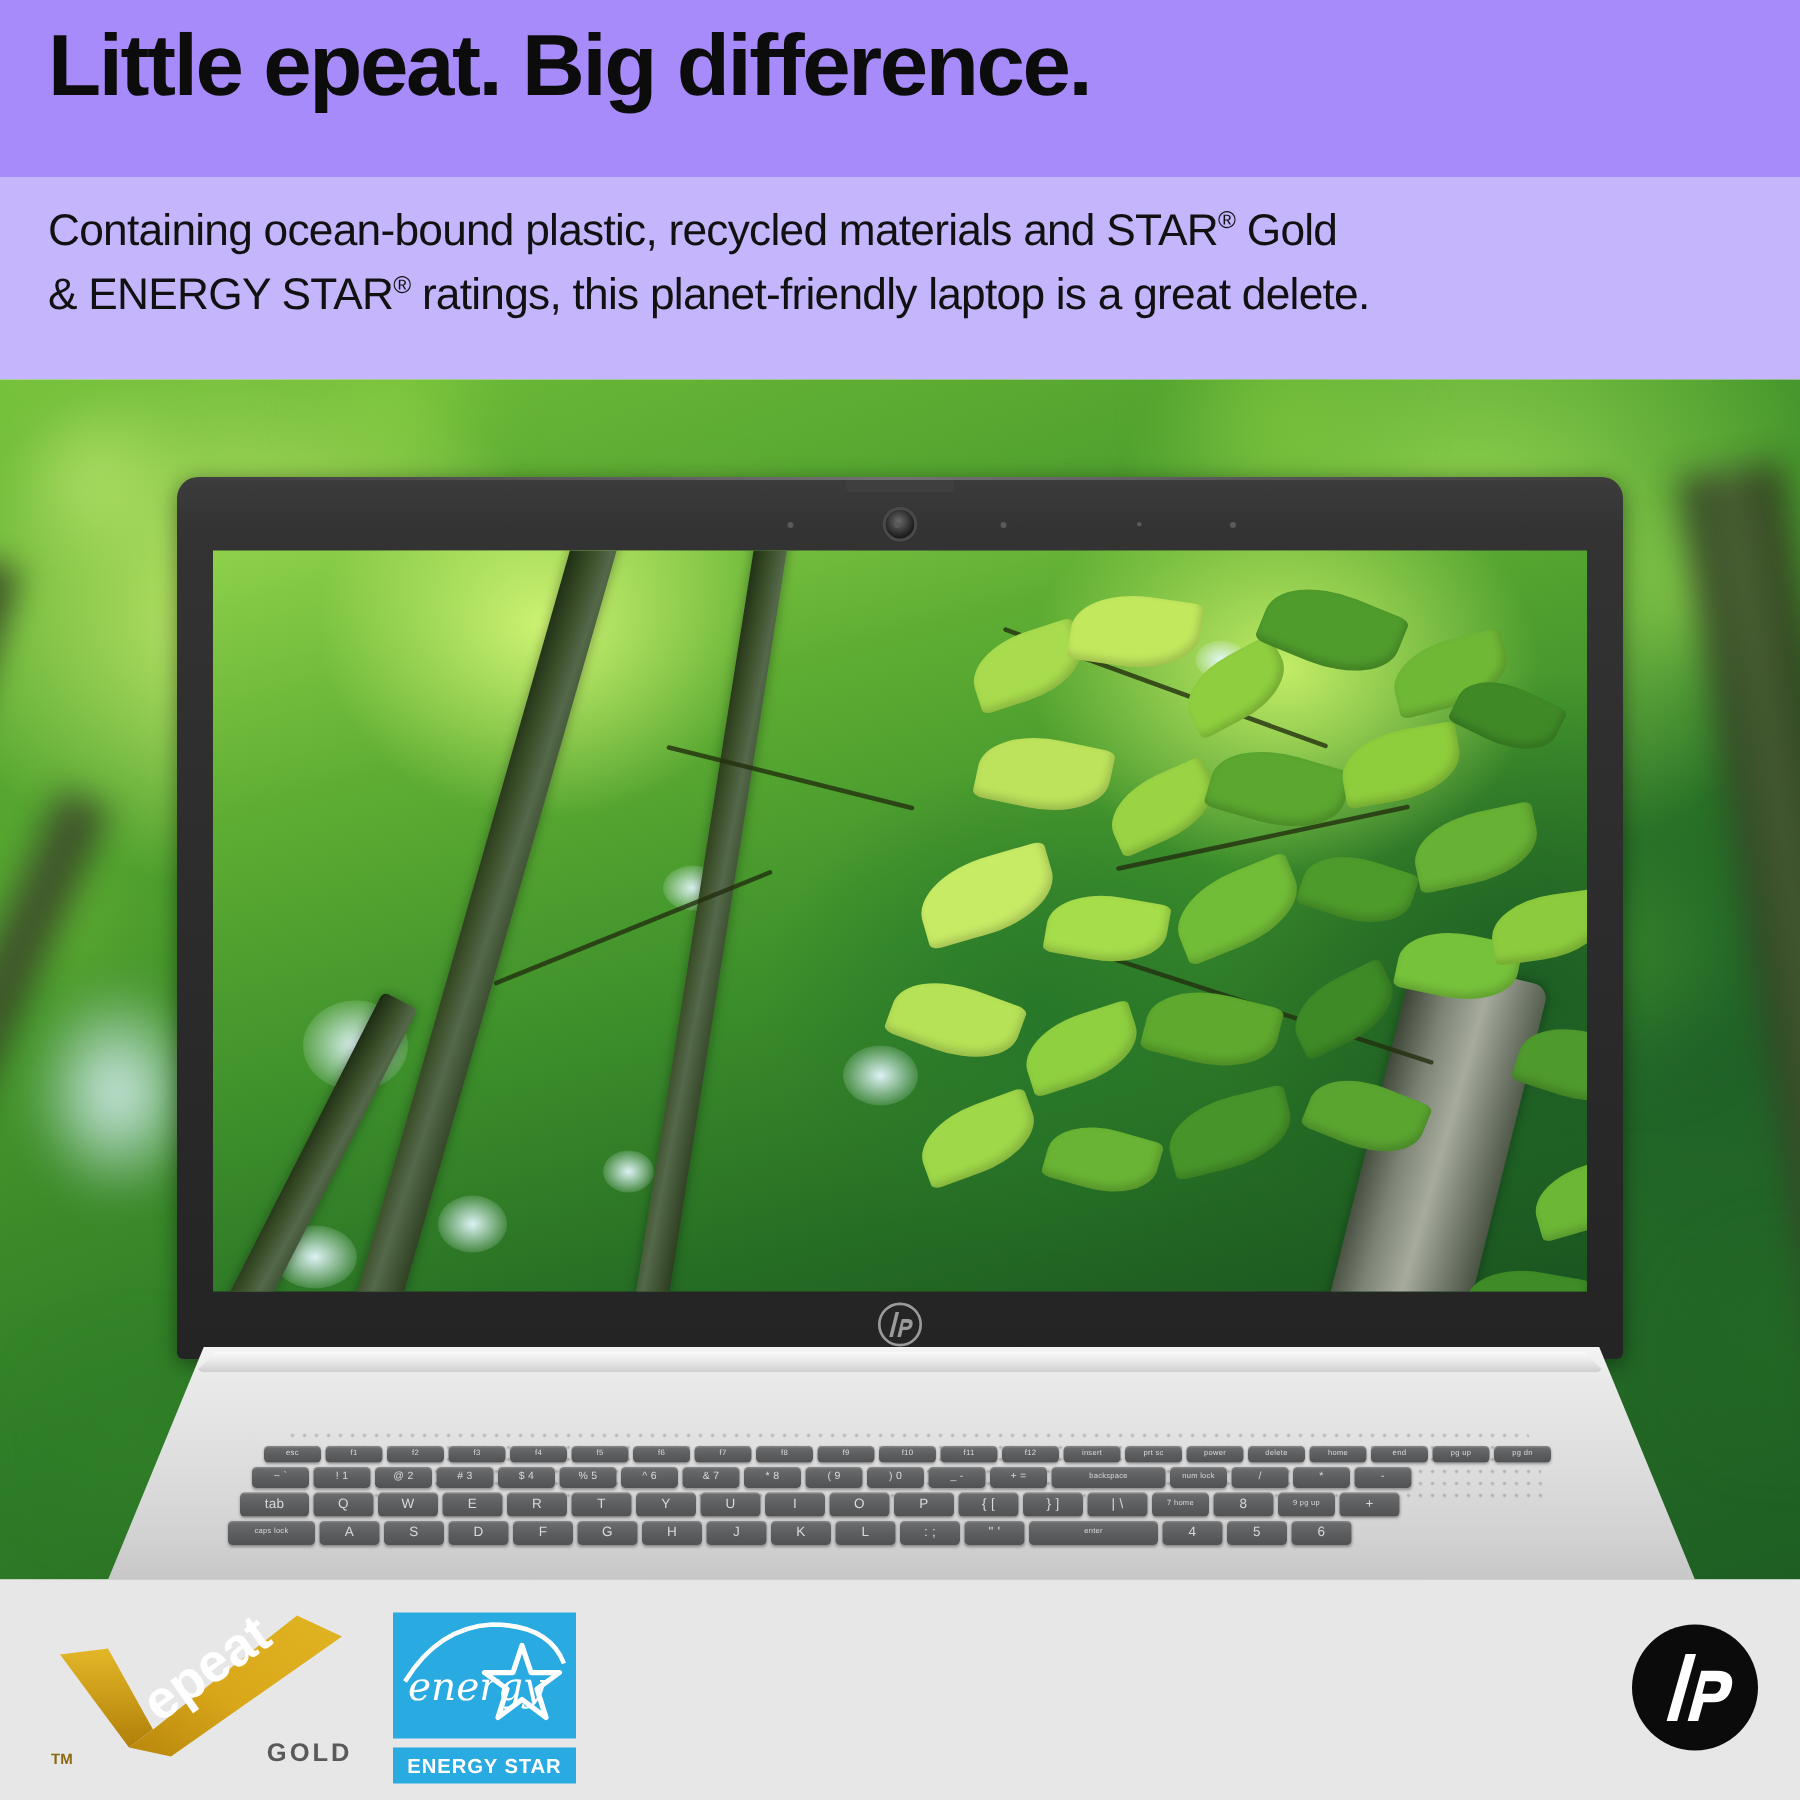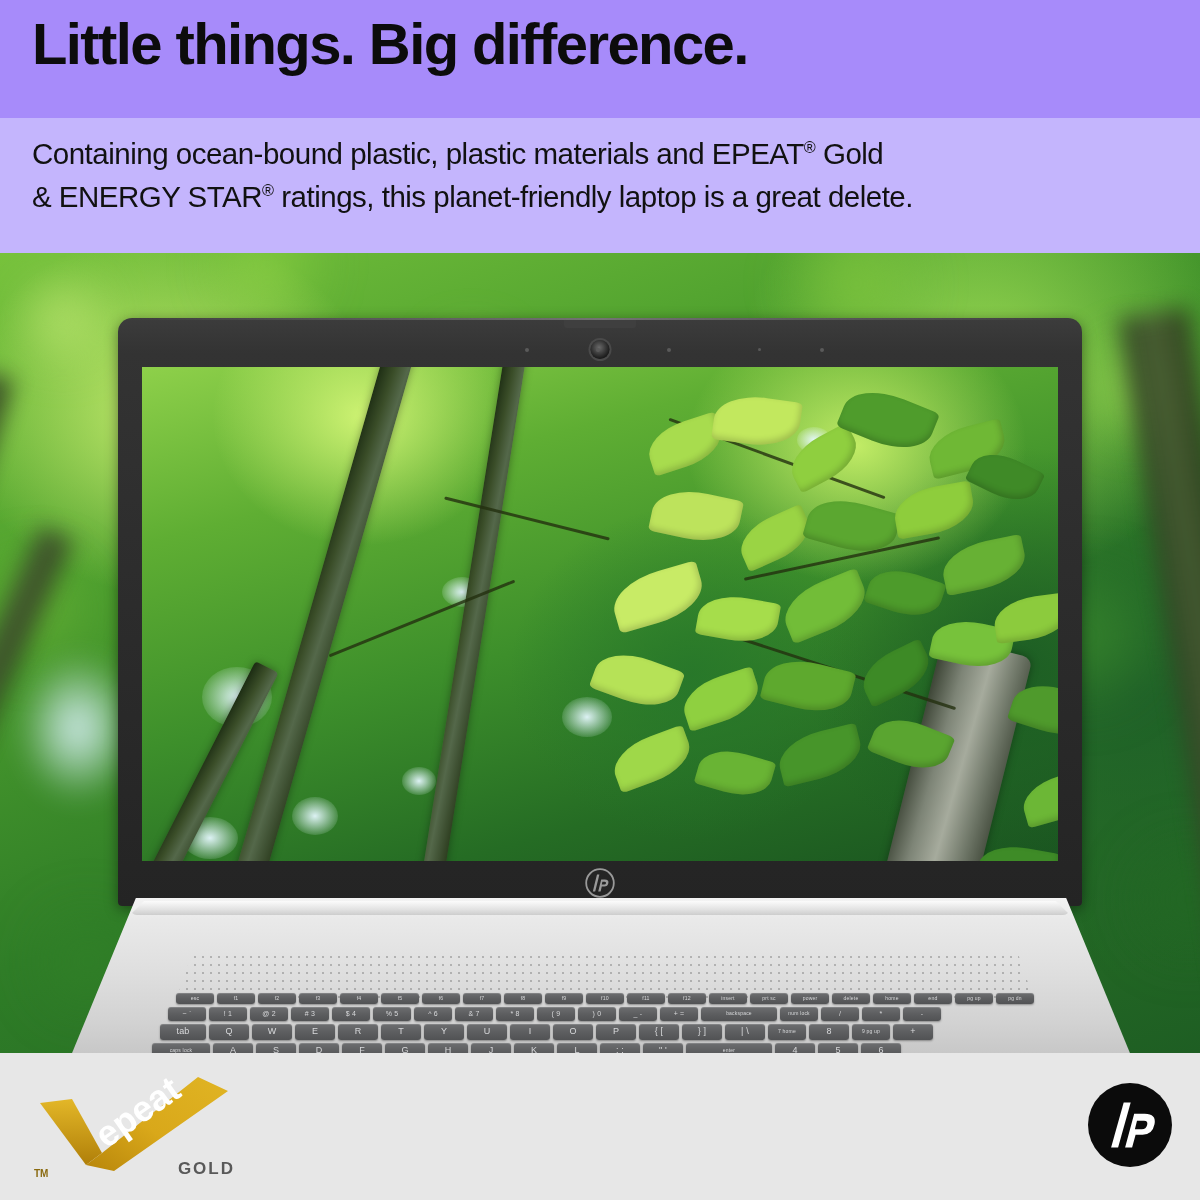--- a/index.html
+++ b/index.html
@@ -223,7 +223,7 @@
   <div class="head-band"></div>
   <div class="sub-band"></div>
 
-  <div class="headline">Little things. Big difference.</div>
+  <div class="headline">Little epeat. Big difference.</div>
 
   <div class="subline">
     <span>Containing ocean-bound plastic, plastic materials and EPEAT</span><sup>®</sup><span> Gold</span><br>

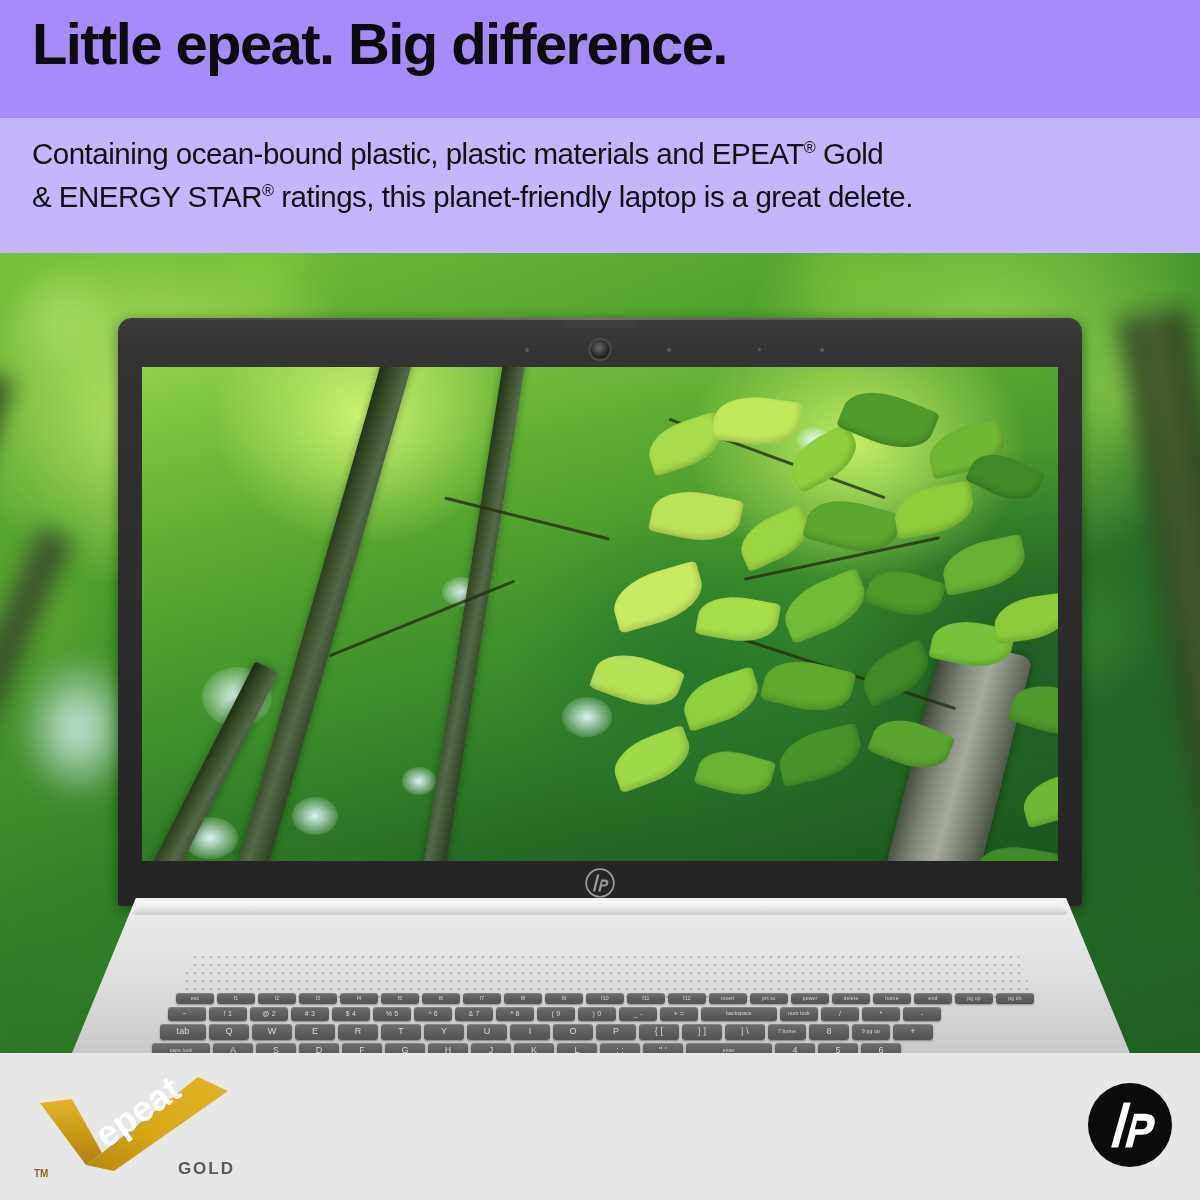--- a/index.html
+++ b/index.html
@@ -226,7 +226,7 @@
   <div class="headline">Little epeat. Big difference.</div>
 
   <div class="subline">
-    <span>Containing ocean-bound plastic, plastic materials and EPEAT</span><sup>®</sup><span> Gold</span><br>
+    <span>Containing ocean-bound plastic, recycled materials and STAR</span><sup>®</sup><span> Gold</span><br>
     <span>&amp; ENERGY STAR</span><sup>®</sup><span> ratings, this planet-friendly laptop is a great delete.</span>
   </div>
 

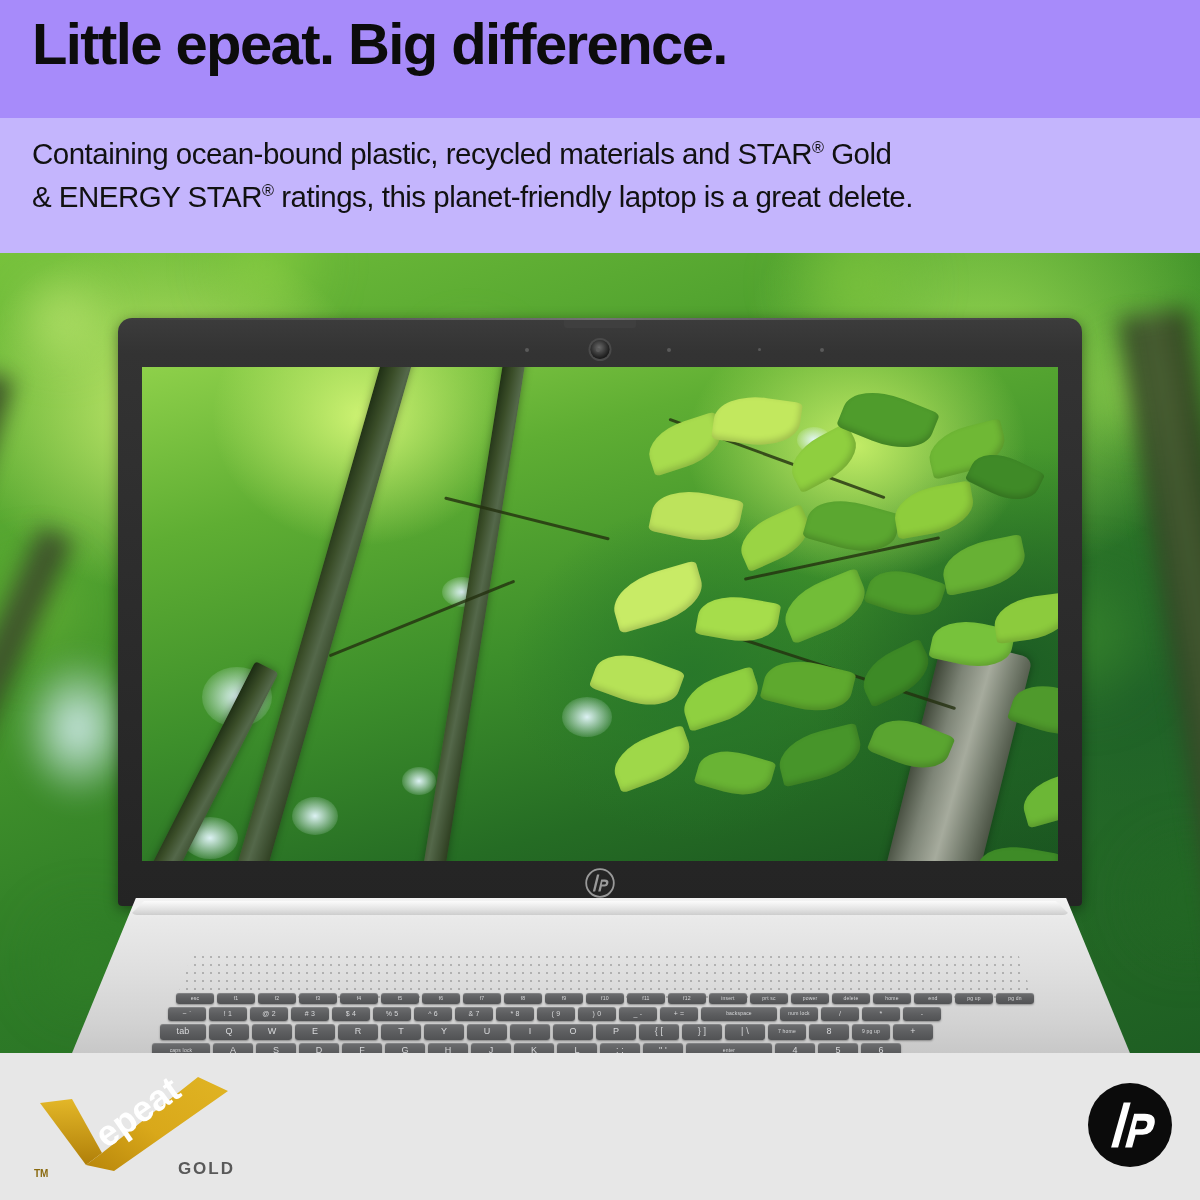--- a/index.html
+++ b/index.html
@@ -165,7 +165,7 @@
   }
 
   
-  .kbd { position:absolute; left:0; top:740px; width:1084px; height:68px; }
+  .kbd { position:absolute; left:0; top:711px; width:1084px; height:68px; }
   .krow { position:absolute; display:flex; gap:3px; transform-origin:center top; }
   .key {
     background:linear-gradient(180deg,#6d6e70 0%,#5d5e60 50%,#515254 100%);

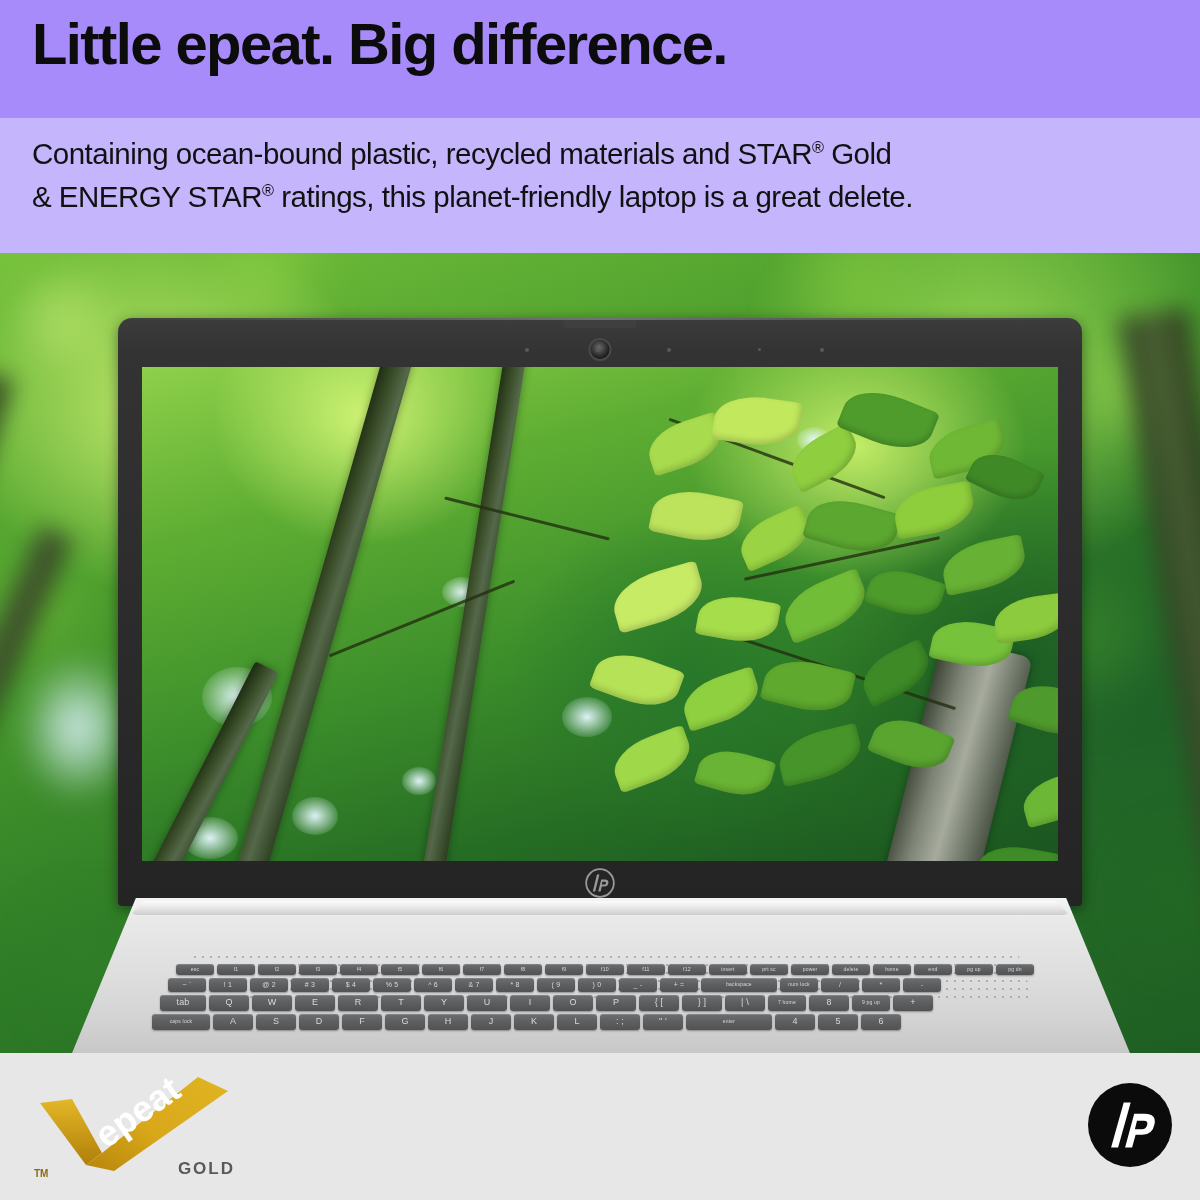--- a/index.html
+++ b/index.html
@@ -424,6 +424,18 @@
       <div class="epeat-gold">GOLD</div>
     </div>
 
+    <div class="estar">
+      <div class="estar-box">
+        <svg viewBox="0 0 122 84" width="122" height="84" aria-hidden="true">
+          <path d="M8 46 Q30 10 66 8 Q104 8 114 34" fill="none" stroke="#ffffff" stroke-width="3"></path>
+          <path d="M86 22 L92 40 L111 40 L96 51 L102 70 L86 58 L70 70 L76 51 L61 40 L80 40 Z" fill="none" stroke="#ffffff" stroke-width="3.5" stroke-linejoin="round"></path>
+          <text x="10" y="58" fill="#ffffff" font-family="DejaVu Serif, serif" font-style="italic" font-size="26">energy</text>
+        </svg>
+      </div>
+      <div class="estar-bar">
+        <span>ENERGY STAR</span>
+      </div>
+    </div>
 
     <div class="hp-circle">
       <svg viewBox="0 0 100 100" width="70" height="70" aria-hidden="true">

